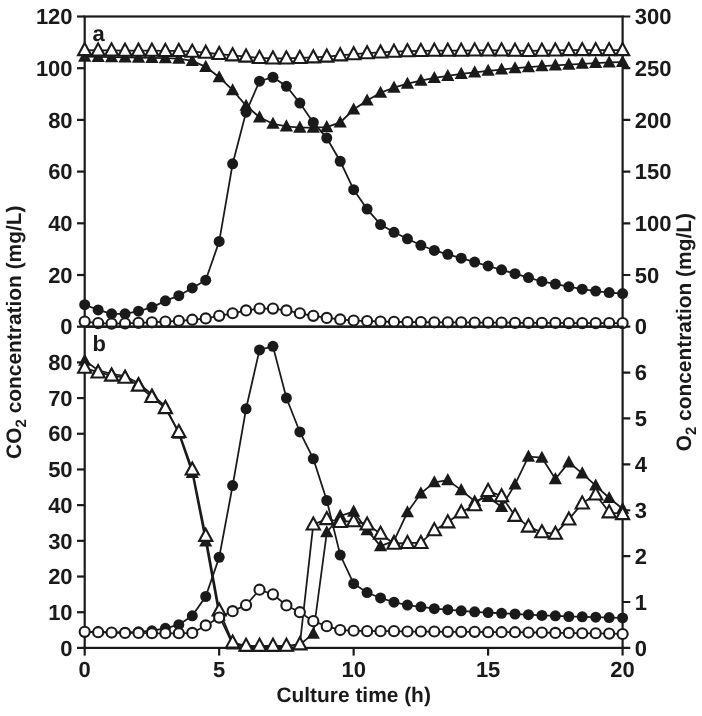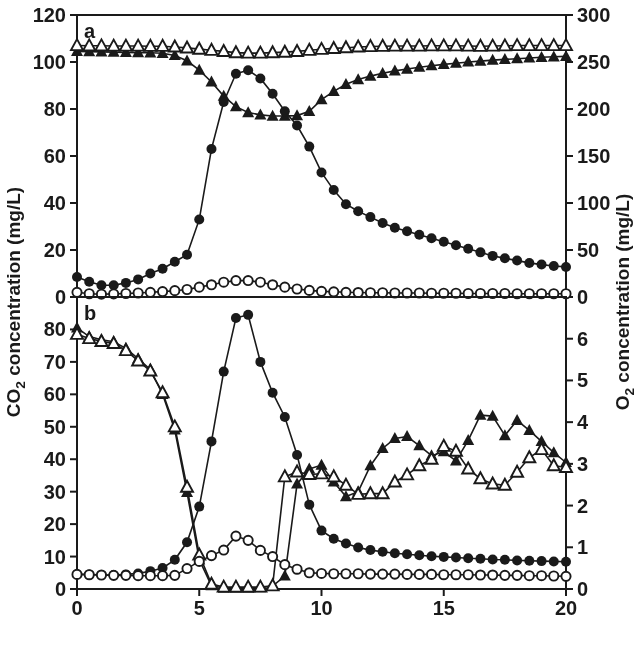--- a/index.html
+++ b/index.html
@@ -466,6 +466,7 @@
 
   <div class="vtitle" style="left:612px;top:472px;"><span>O</span><sub>2</sub><span> concentration  (mg/L)</span></div>
 
+  <div class="xtitle">Culture time (h)</div>
 
   <div class="panel-letter" id="pl-a">a</div>
   <div class="panel-letter" id="pl-b">b</div>

